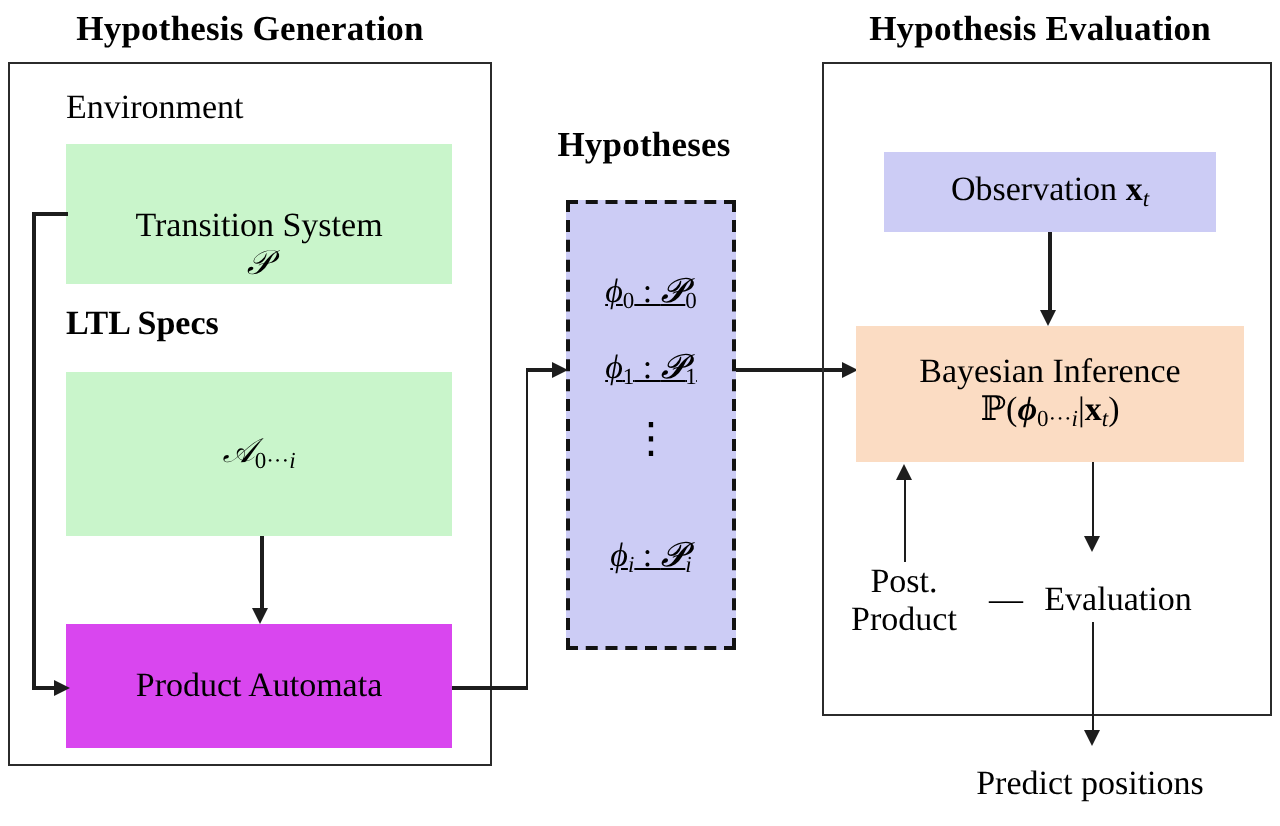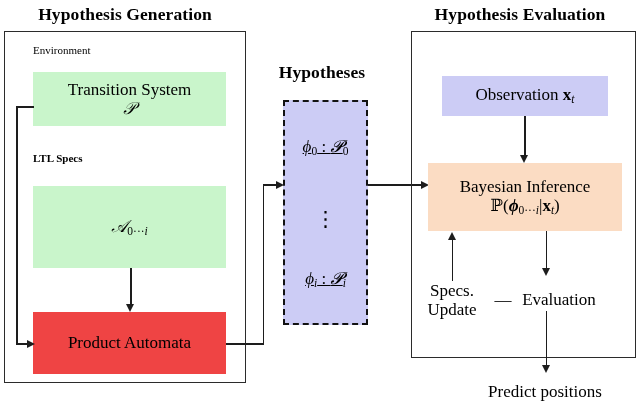--- a/index.html
+++ b/index.html
@@ -17,7 +17,7 @@
     letter-spacing:.1px;white-space:nowrap;text-align:center;
   }
   .grpLabel{
-    position:absolute;font-size:11px;white-space:nowrap;
+    position:absolute;font-size:17px;white-space:nowrap;
   }
   .box{
     position:absolute;box-sizing:border-box;display:flex;

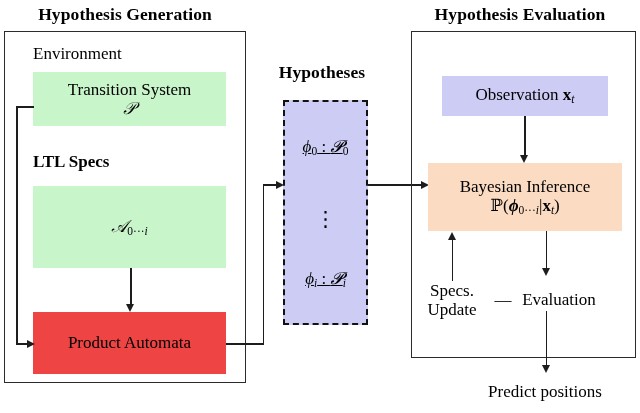--- a/index.html
+++ b/index.html
@@ -69,7 +69,7 @@
 
 <div class="grpLabel" style="left:33px;top:44px;">Environment</div>
 
-<div class="box green" style="left:33px;top:72px;width:193px;height:54px;">
+<div class="box green" style="left:33px;top:72px;width:193px;height:70px;justify-content:flex-end;">
   <div class="l1">Transition System</div>
   <div class="l2"><span class="scr">𝒫</span></div>
 </div>

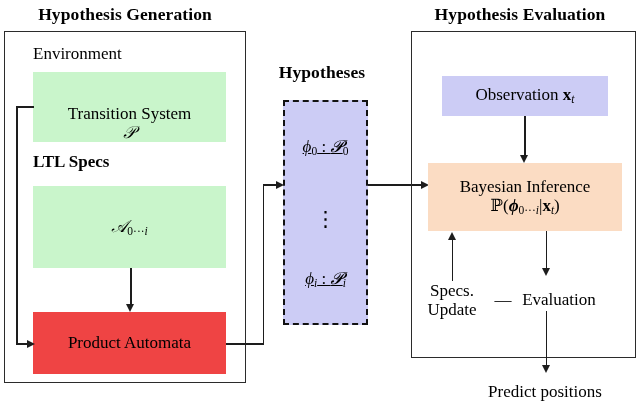--- a/index.html
+++ b/index.html
@@ -98,6 +98,9 @@
   <div class="hypline" style="top:34px;left:0;">
     <span class="mathi">ϕ</span><span class="subn">0</span> : <span class="scr">𝓟</span><span class="subn">0</span>
   </div>
+  <div class="hypline" style="top:72px;left:0;">
+    <span class="mathi">ϕ</span><span class="subn">1</span> : <span class="scr">𝓟</span><span class="subn">1</span>
+  </div>
   <div class="vdots" style="top:112px;left:0;font-size:21px;">⋮</div>
   <div class="hypline" style="top:166px;left:0;">
     <span class="mathi">ϕ</span><span class="sub">i</span> : <span class="scr">𝓟</span><span class="sub">i</span>

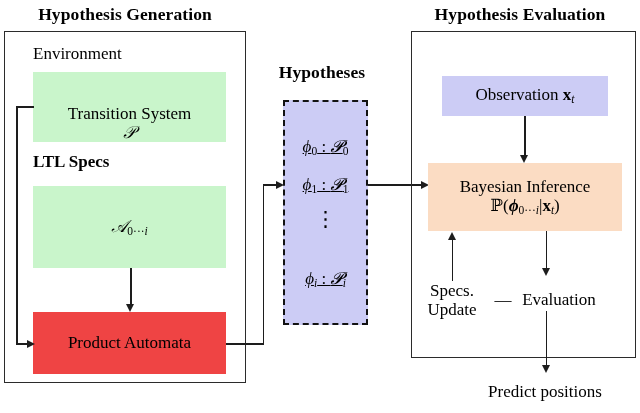--- a/index.html
+++ b/index.html
@@ -136,7 +136,7 @@
 <div class="ln lnV" style="left:451.5px;top:239px;height:42px;"></div>
 <div class="arrowU" style="left:447.8px;top:232px;"></div>
 
-<div class="freetext" style="left:418px;top:281px;width:68px;">Specs.</div>
+<div class="freetext" style="left:418px;top:281px;width:68px;">Post.</div>
 <div class="freetext" style="left:418px;top:300px;width:68px;">Update</div>
 
 <div class="ln lnV" style="left:545.5px;top:231px;height:40px;"></div>

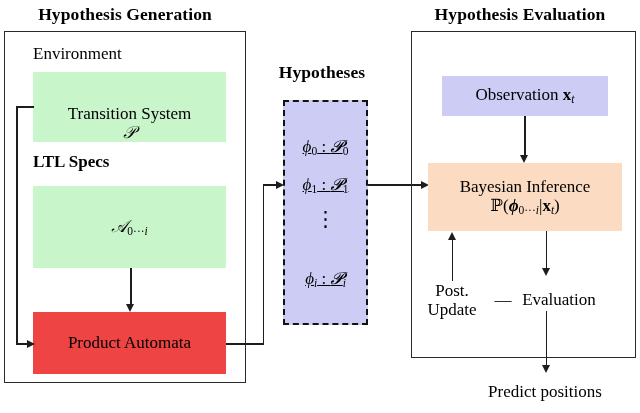--- a/index.html
+++ b/index.html
@@ -137,7 +137,7 @@
 <div class="arrowU" style="left:447.8px;top:232px;"></div>
 
 <div class="freetext" style="left:418px;top:281px;width:68px;">Post.</div>
-<div class="freetext" style="left:418px;top:300px;width:68px;">Update</div>
+<div class="freetext" style="left:418px;top:300px;width:68px;">Product</div>
 
 <div class="ln lnV" style="left:545.5px;top:231px;height:40px;"></div>
 <div class="arrowD" style="left:541.8px;top:268px;"></div>

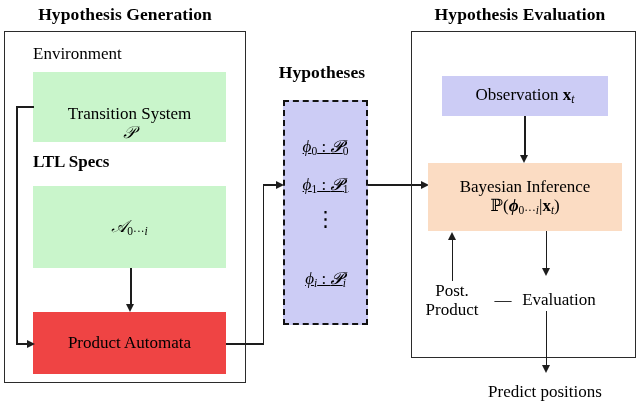--- a/index.html
+++ b/index.html
@@ -27,7 +27,7 @@
   .box .l1{font-size:17px;white-space:nowrap;}
   .box .l2{font-size:17px;white-space:nowrap;margin-top:1px;}
   .green{background:#c9f5cb;}
-  .yellow{background:#ef4444;}
+  .yellow{background:#d946ef;}
   .lav{background:#ccccf5;}
   .peach{background:#fbdcc3;}
   .dashbox{

